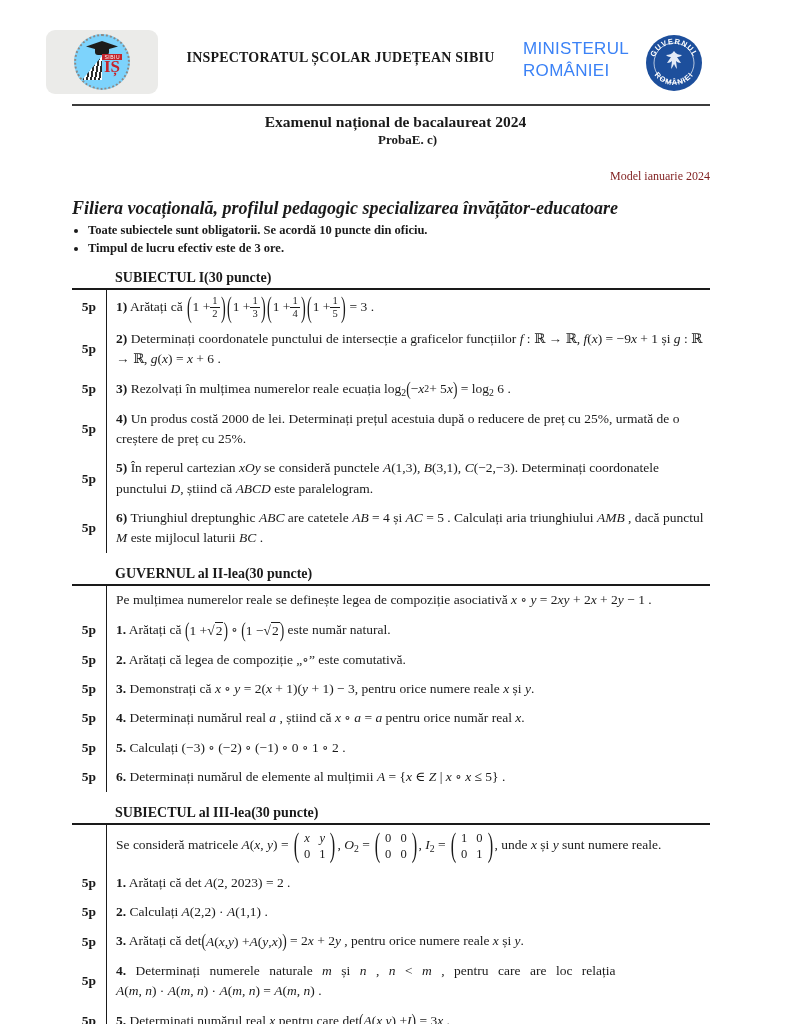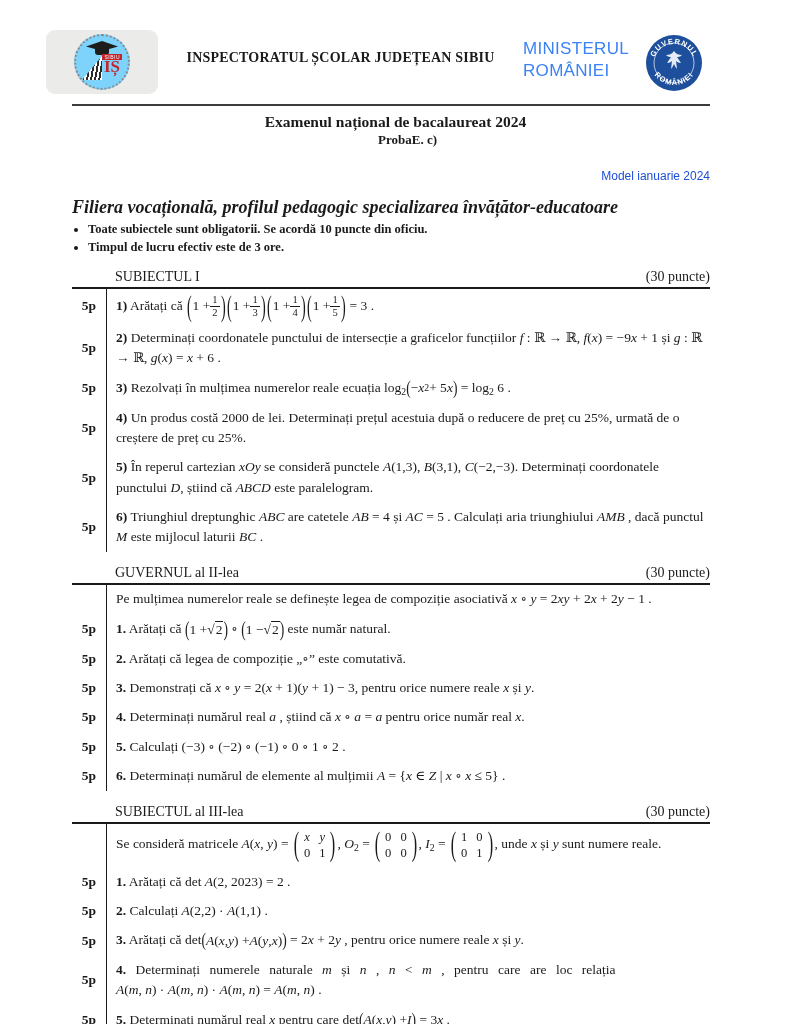--- a/index.html
+++ b/index.html
@@ -45,7 +45,7 @@
   .t3{font-weight:bold;font-size:13.5px;}
   .t3 .it{font-style:italic;}
   .model{margin:20px 81px 0 0;text-align:right;
-    font-family:Liberation Sans, sans-serif;font-size:12px;color:#1d4ed8;}
+    font-family:Liberation Serif, serif;font-size:12px;color:#7f1d1d;}
   .filiera{margin:14px 0 0 72px;font-weight:bold;font-style:italic;font-size:18px;}
   .bullets{margin:2px 0 0 0;padding:0 0 0 88px;font-weight:bold;font-size:12.5px;line-height:1.45;}
   .bullets li{margin:0;}

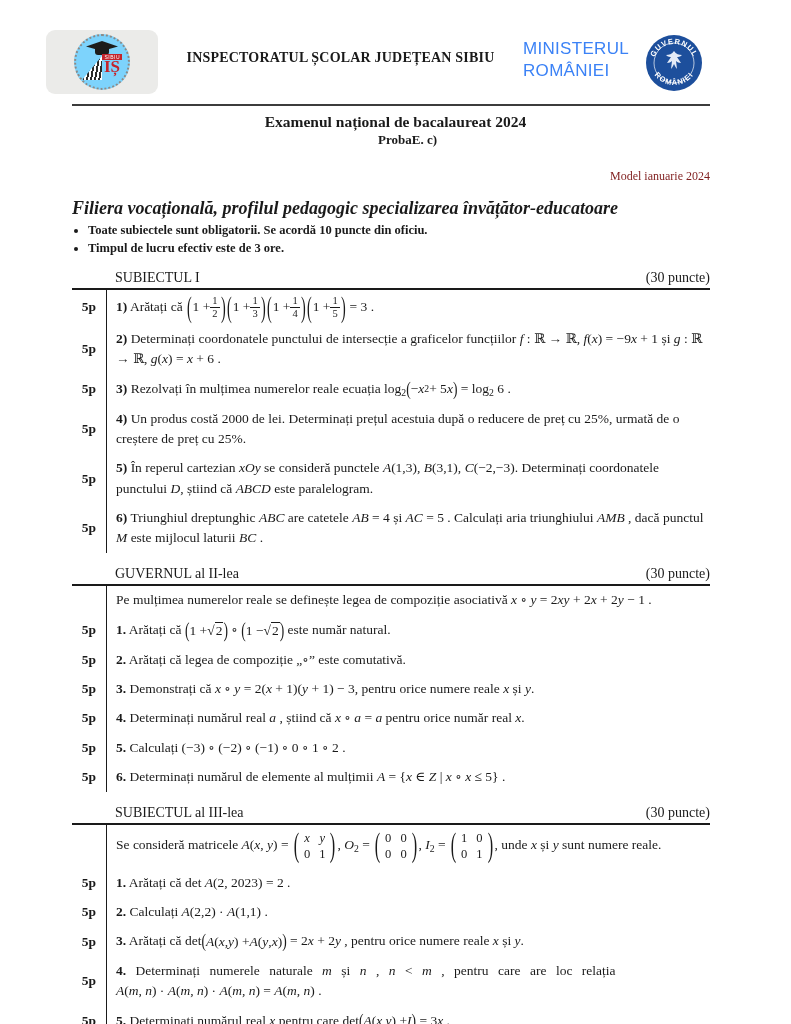--- a/index.html
+++ b/index.html
@@ -53,7 +53,7 @@
   
   .sections{margin:6px 81px 0 72px;}
   .sec{margin-top:13px;}
-  .sec-h{display:flex;justify-content:space-between;font-weight:normal;
+  .sec-h{display:flex;justify-content:flex-start;font-weight:bold;
     font-size:14px;margin:0 0 2px 43px;}
   .sec-table{border-top:2px solid #1a1a1a;}
   .row{display:flex;}

